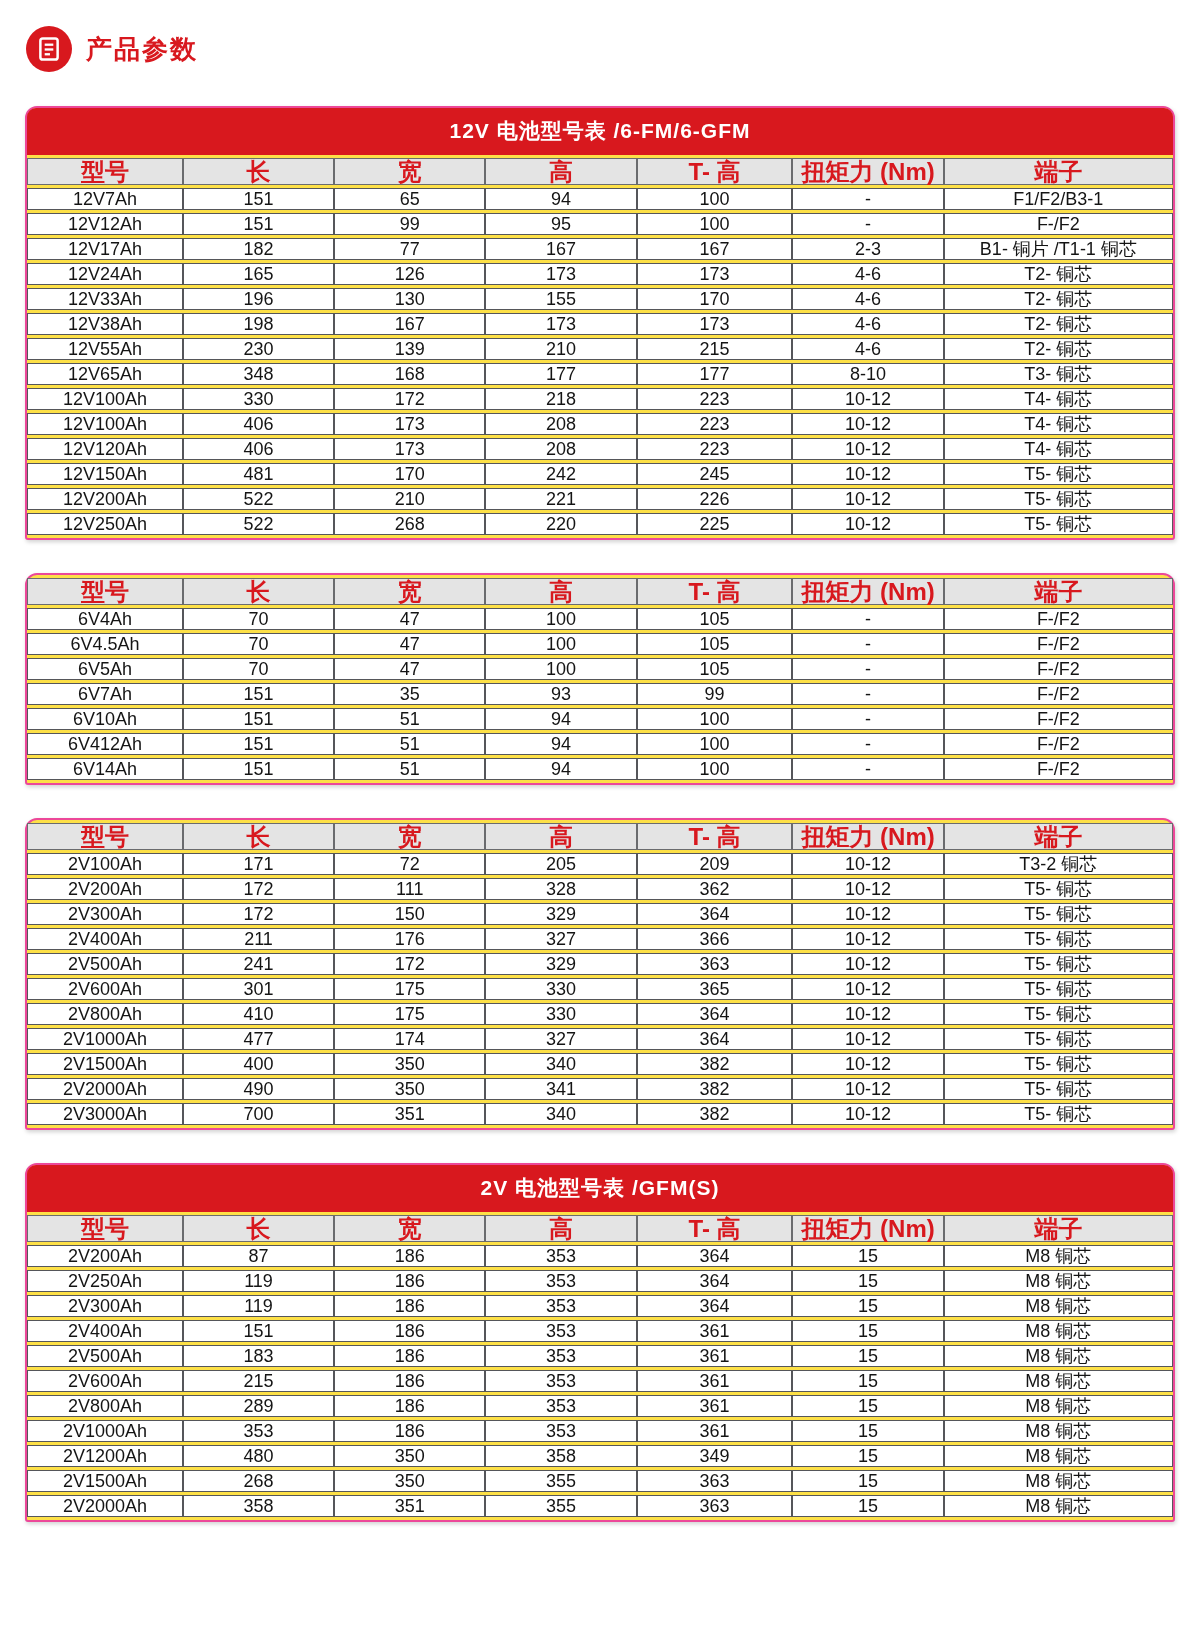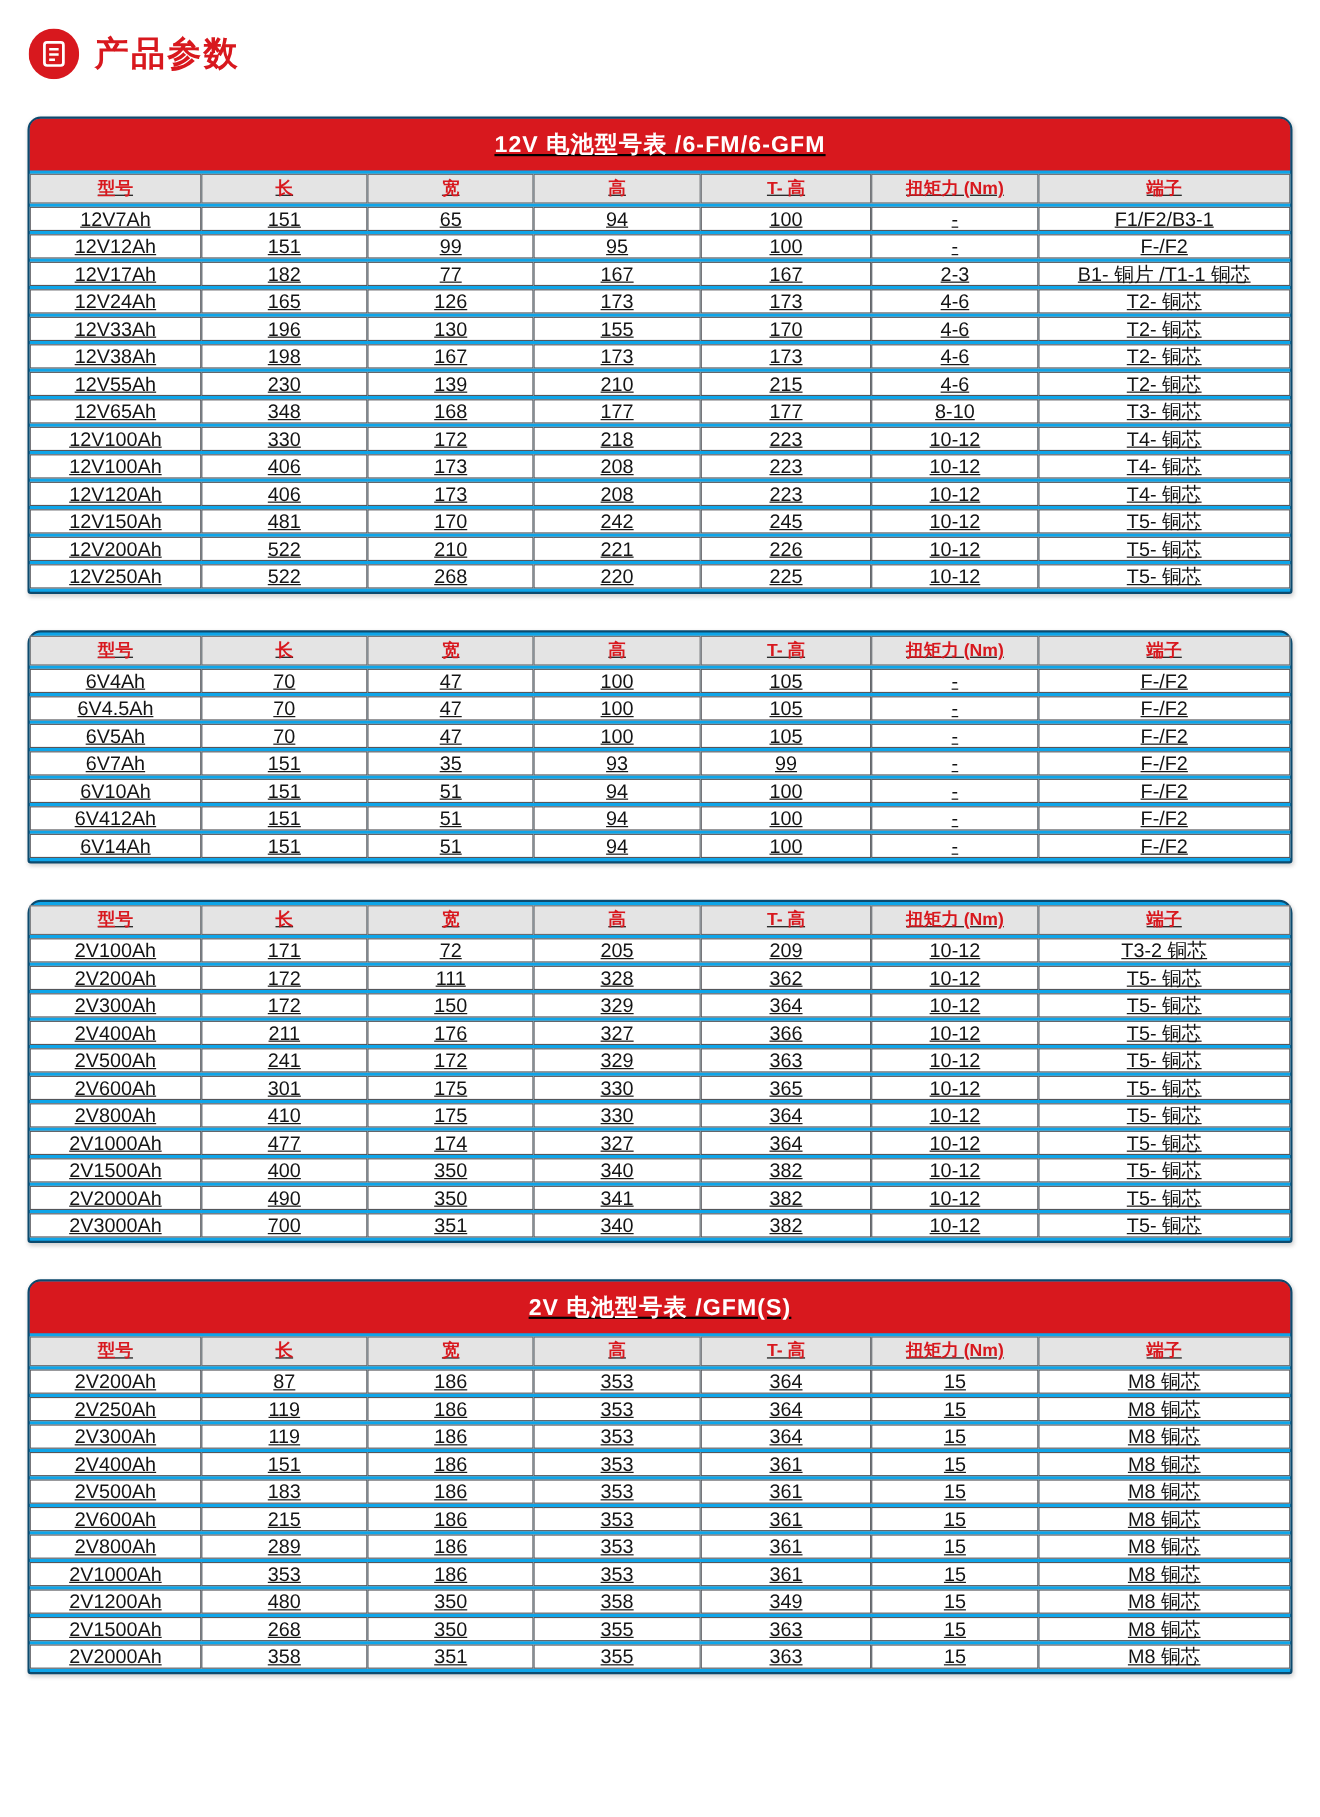--- a/index.html
+++ b/index.html
@@ -11,7 +11,7 @@
   }
   .page-header { display:flex; align-items:center; gap:14px; padding:26px 0 0 26px; }
   .icon-circle { width:46px; height:46px; display:inline-block; flex:0 0 auto; }
-  .page-title { margin:0; font-size:31px; font-weight:bold; color:var(--accent); letter-spacing:2px; }
+  .page-title { margin:0; font-size:26px; font-weight:bold; color:var(--accent); letter-spacing:2px; }
   .tables-root { padding:34px 25px 20px 25px; }
   .table-card {
     border:2px solid #0c4a6e; border-radius:12px 12px 3px 3px;

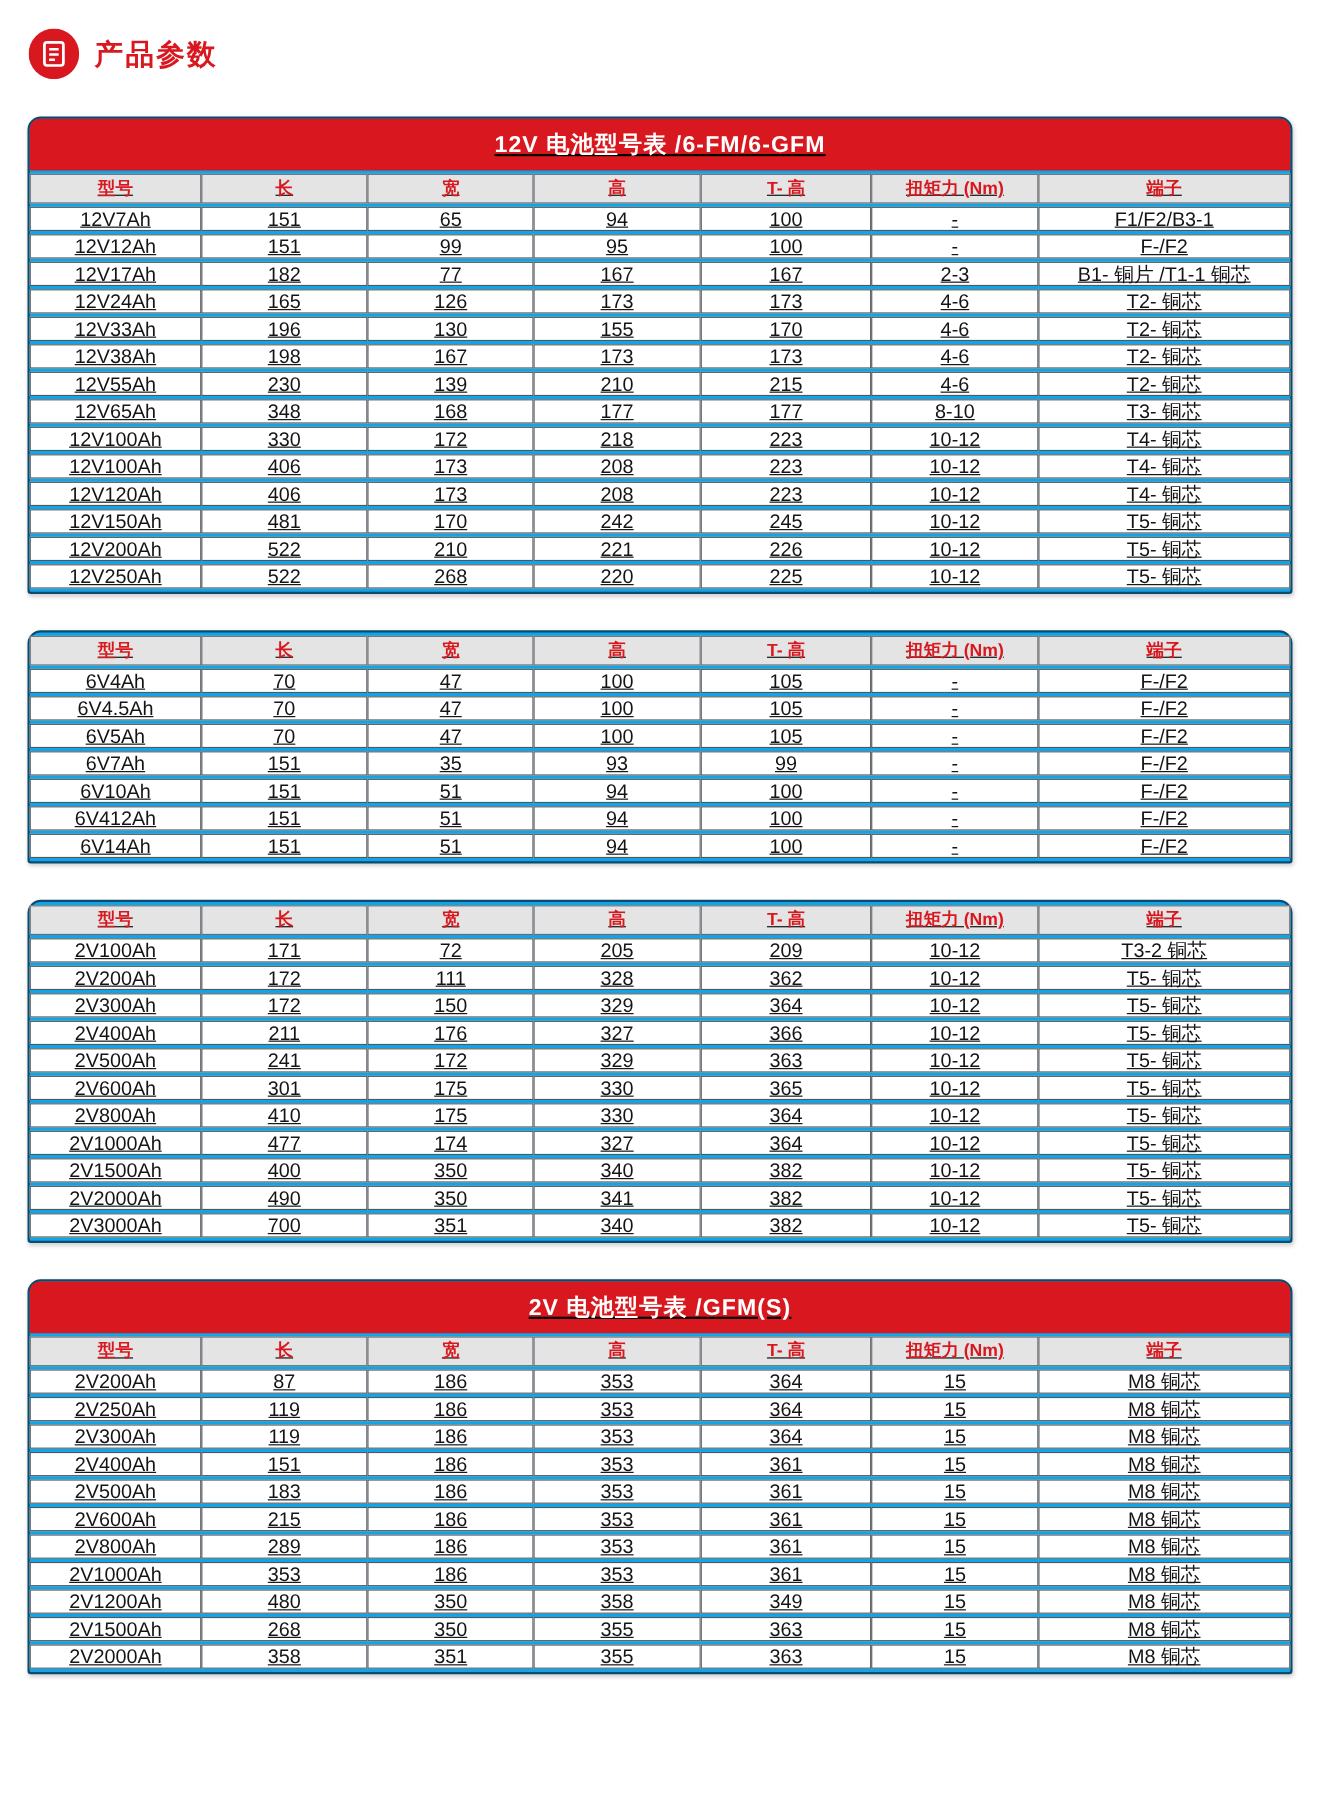--- a/index.html
+++ b/index.html
@@ -14,9 +14,9 @@
   .page-title { margin:0; font-size:26px; font-weight:bold; color:var(--accent); letter-spacing:2px; }
   .tables-root { padding:34px 25px 20px 25px; }
   .table-card {
-    border:2px solid #0c4a6e; border-radius:12px 12px 3px 3px;
+    border:2px solid #ec4899; border-radius:12px 12px 3px 3px;
     box-shadow:1px 2px 4px rgba(0,0,0,0.18);
-    margin-bottom:33px; background:#0ea5e9;text-decoration:underline;
+    margin-bottom:33px; background:#fde047;
   }
   .banner {
     background:var(--accent); color:#ffffff; text-align:center;

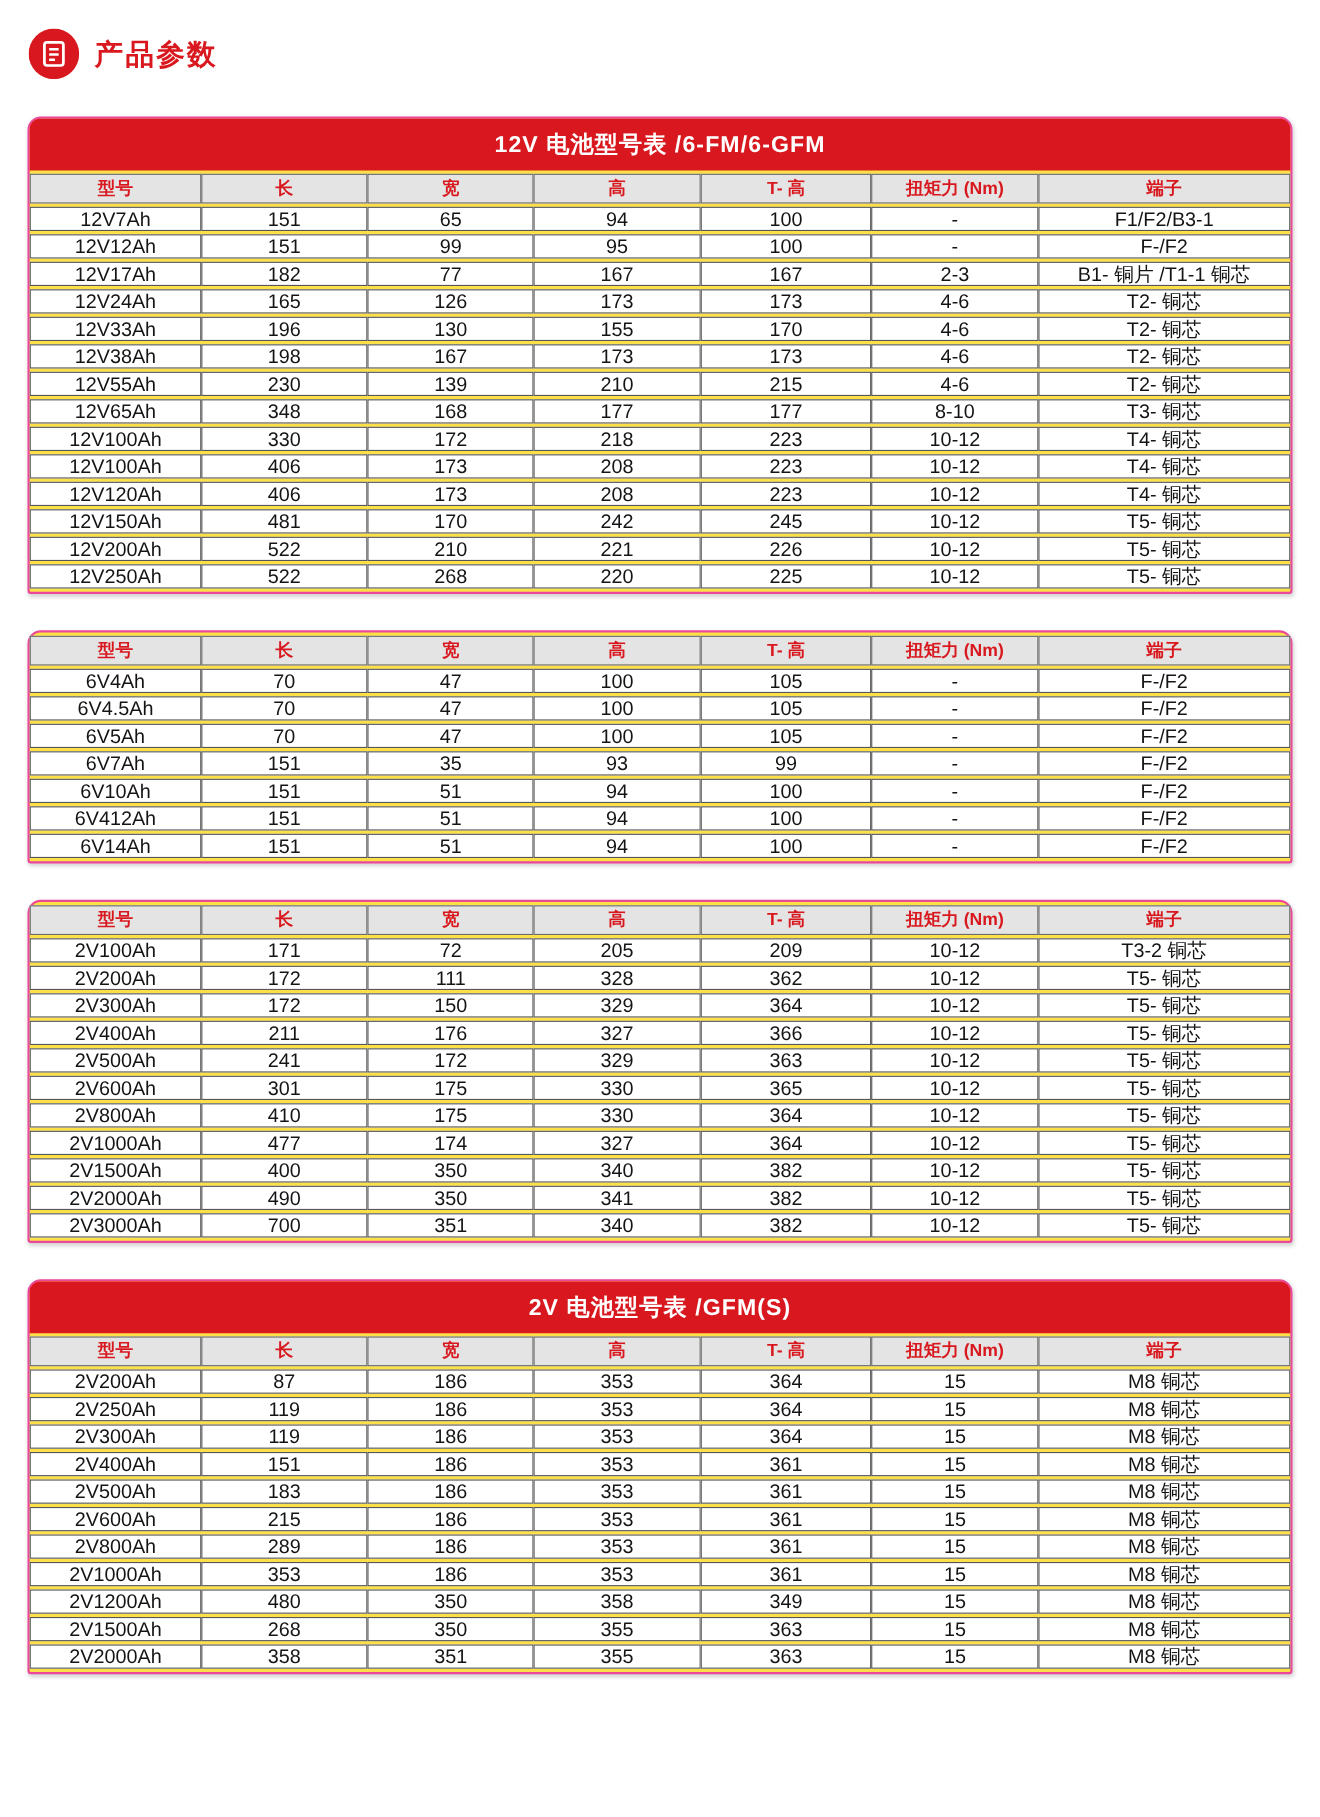--- a/index.html
+++ b/index.html
@@ -26,7 +26,7 @@
   table.spec-table { width:100%; border-collapse:separate; border-spacing:0 3px; }
   table.spec-table th {
     background:var(--head-bg); color:var(--accent);
-    font-size:16px; font-weight:bold; line-height:23px;
+    font-size:24px; font-weight:bold; line-height:23px;
     padding:1px 4px; border:1px solid #6a6b6e; text-align:center;
   }
   table.spec-table td {

